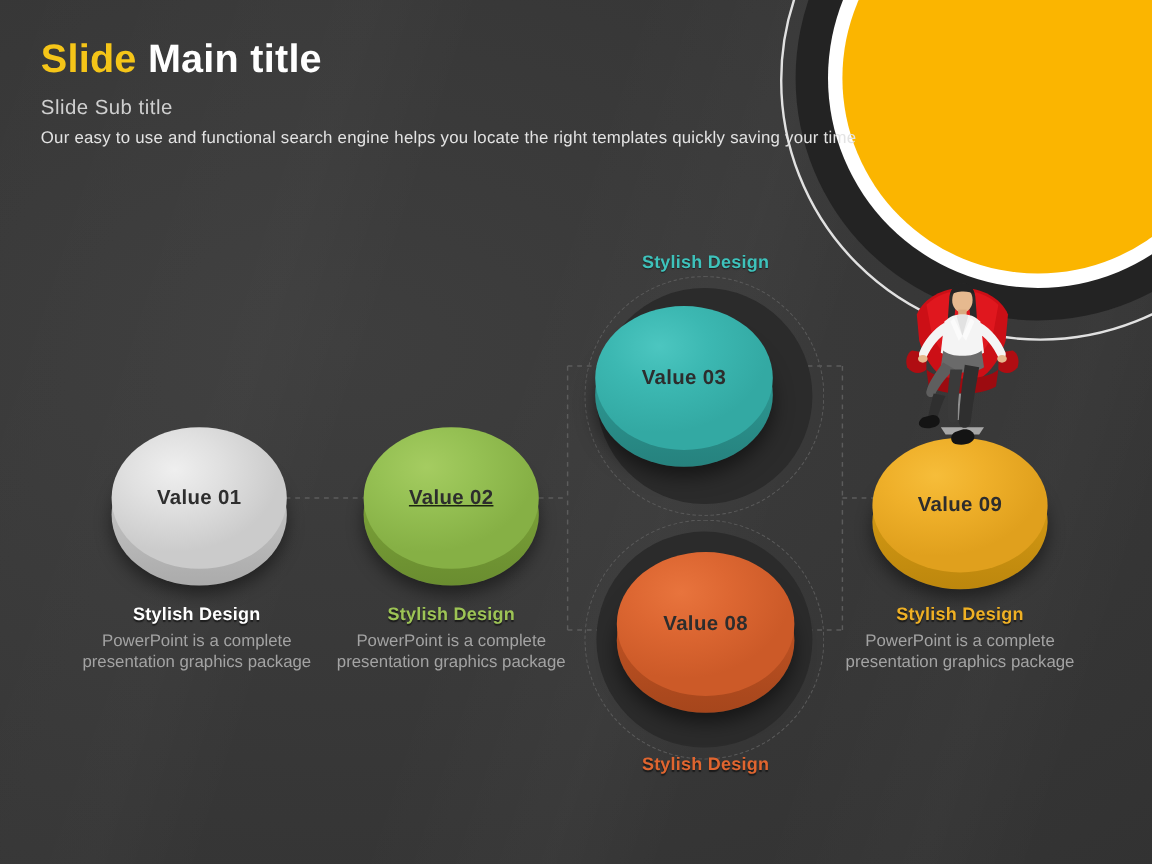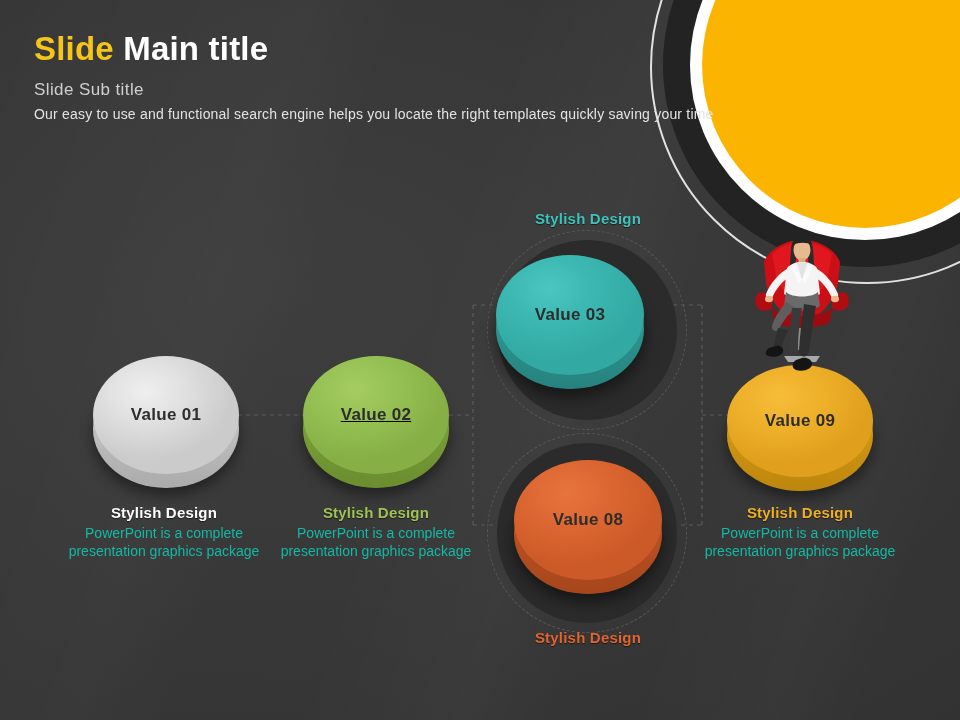--- a/index.html
+++ b/index.html
@@ -154,7 +154,7 @@
   .caption-body {
     font-size: 14px;
     line-height: 1.32;
-    color: #14b8a6;
+    color: #a3a3a3;
     margin: 0;
     font-weight: normal;
   }

